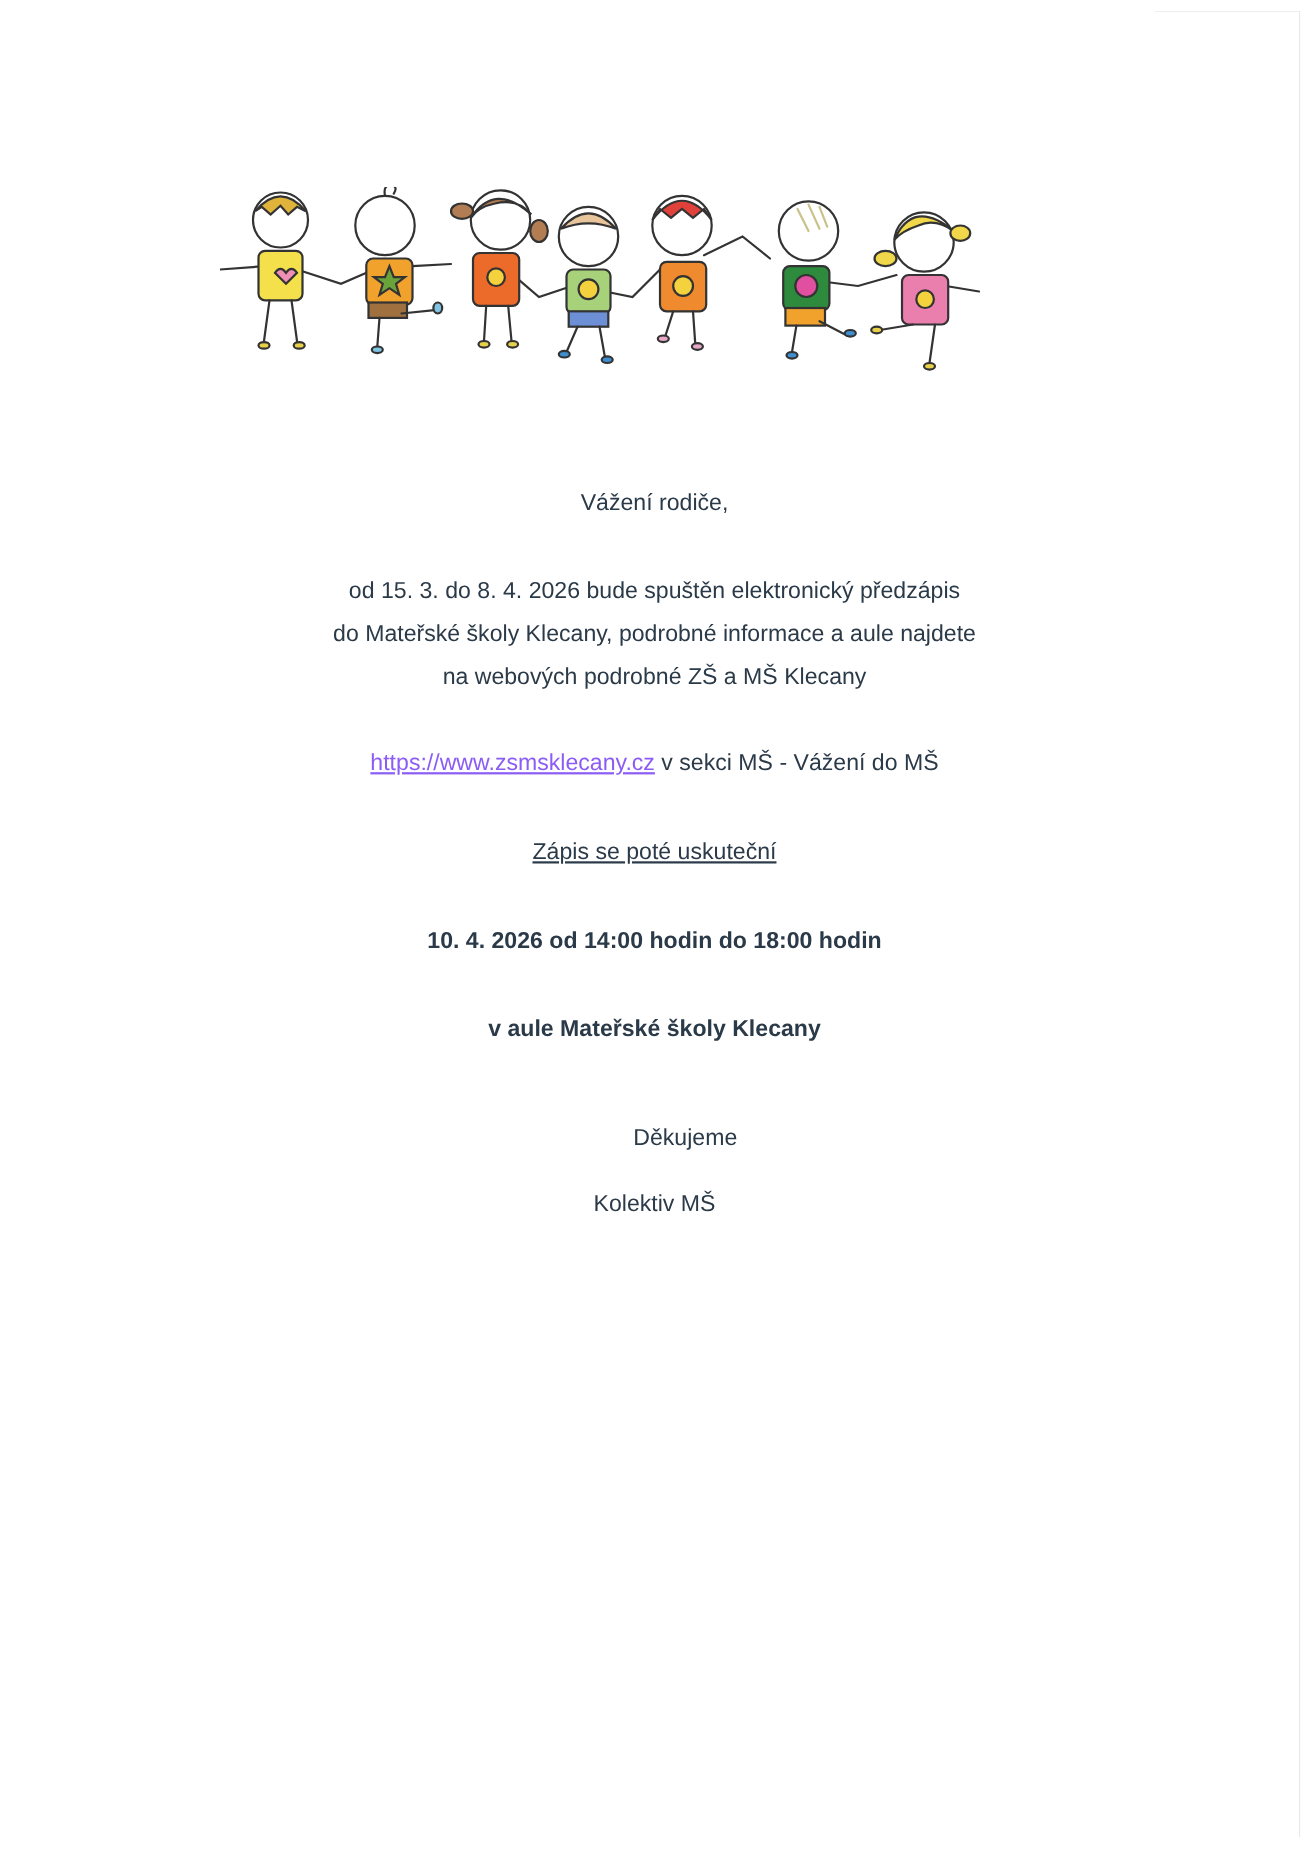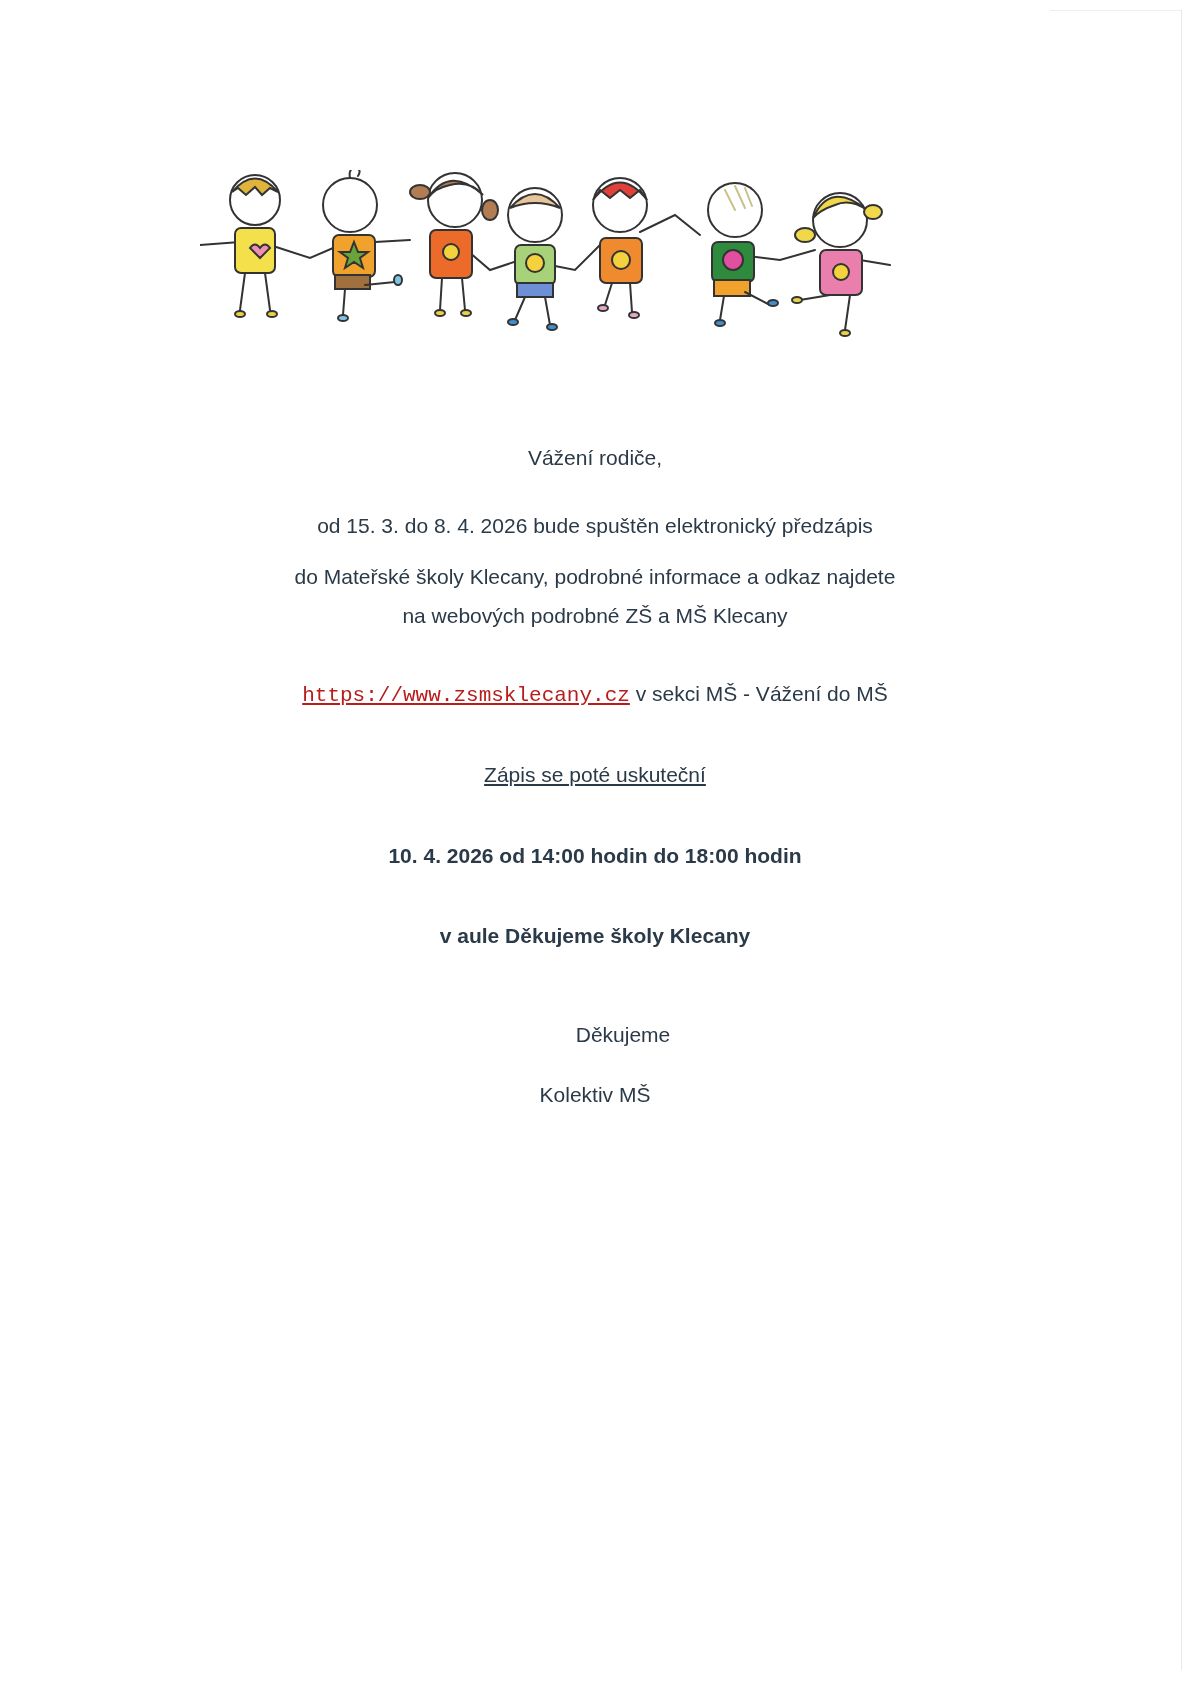--- a/index.html
+++ b/index.html
@@ -106,7 +106,7 @@
 
 <div class="line" style="top:440px;">Vážení rodiče,</div>
 
-<div class="line" style="top:508px;">od 15. 3. do 8. 4. 2026 bude spuštěn elektronický předzápis</div>
+<div class="line" style="top:520px;">od 15. 3. do 8. 4. 2026 bude spuštěn elektronický předzápis</div>
 <div class="line" style="top:559px;">do Mateřské školy Klecany, podrobné informace a odkaz najdete</div>
 <div class="line" style="top:598px;">na webových podrobné ZŠ a MŠ Klecany</div>
 

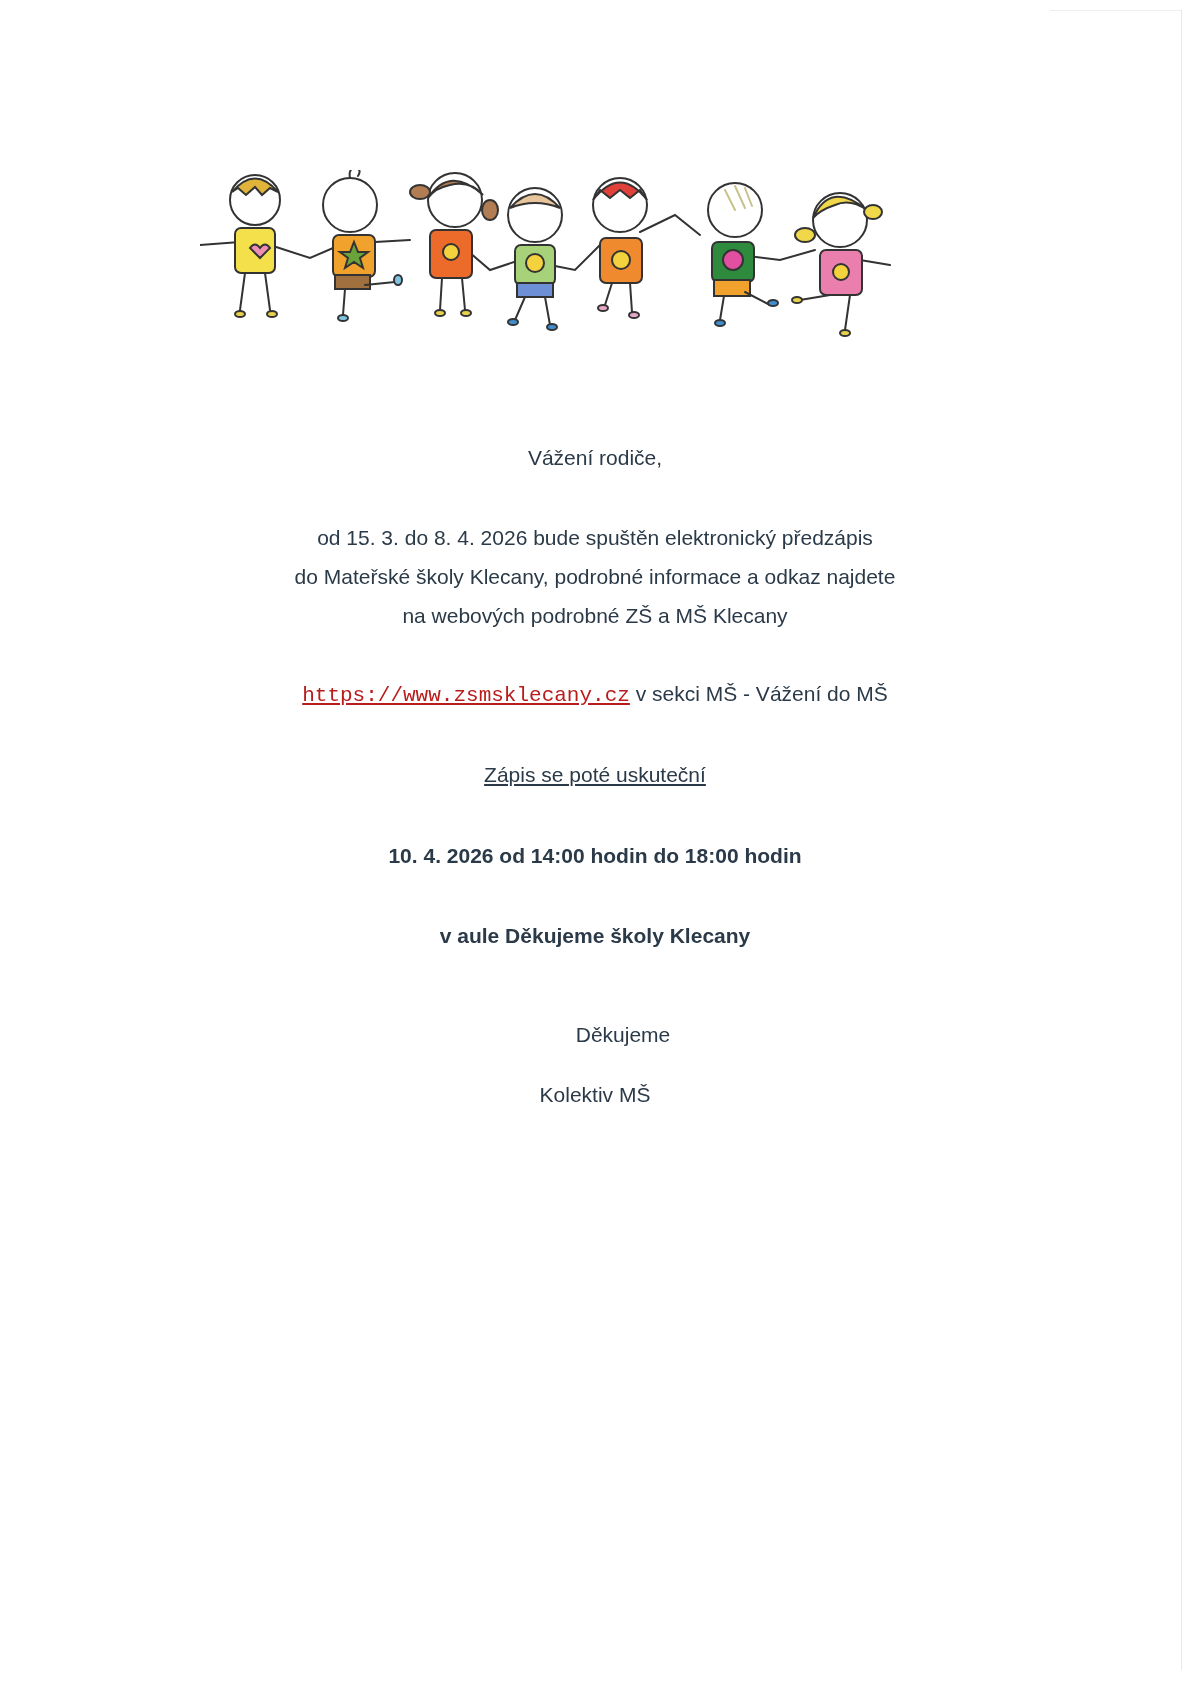--- a/index.html
+++ b/index.html
@@ -107,7 +107,7 @@
 <div class="line" style="top:440px;">Vážení rodiče,</div>
 
 <div class="line" style="top:520px;">od 15. 3. do 8. 4. 2026 bude spuštěn elektronický předzápis</div>
-<div class="line" style="top:559px;">do Mateřské školy Klecany, podrobné informace a odkaz najdete</div>
+<div class="line" style="top:559px;">do Mateřské školy Klecany, podrobné informace a aule najdete</div>
 <div class="line" style="top:598px;">na webových podrobné ZŠ a MŠ Klecany</div>
 
 <div class="line" style="top:676px;">

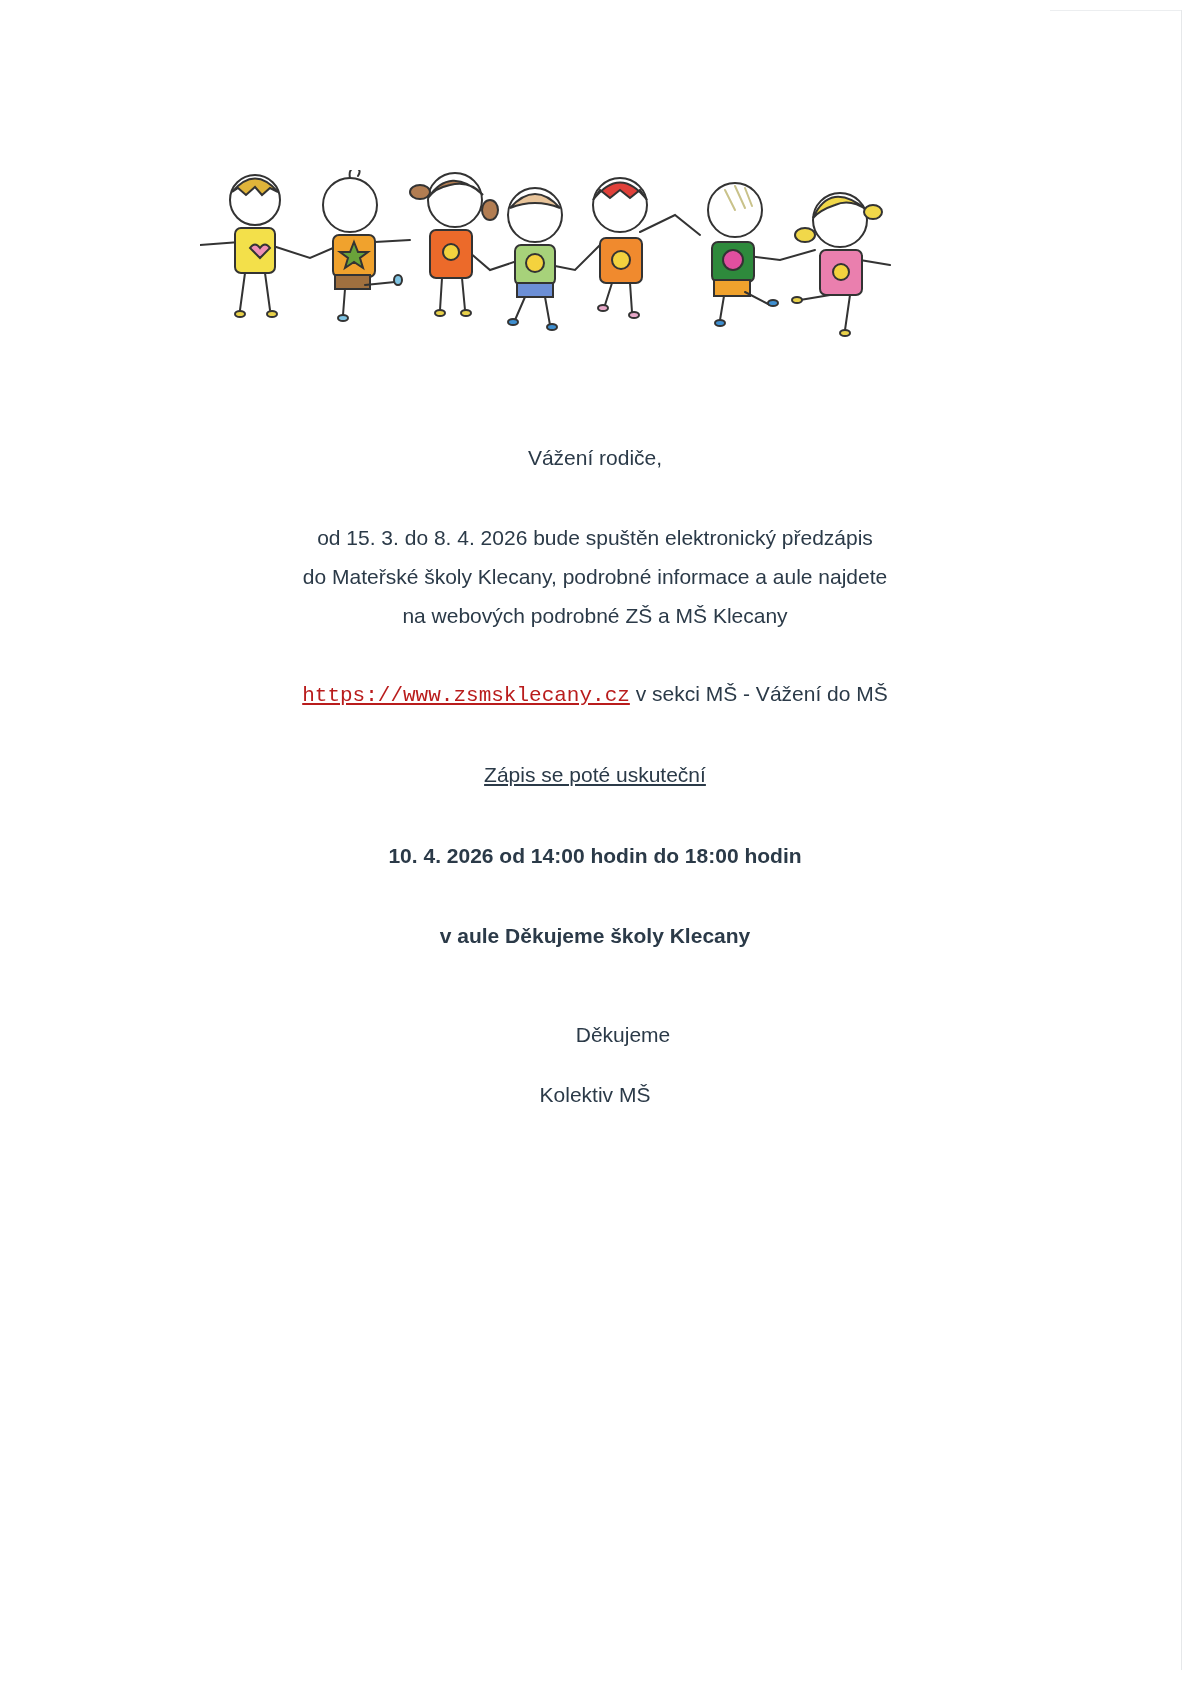--- a/index.html
+++ b/index.html
@@ -12,7 +12,7 @@
   .kids { position: absolute; left: 200px; top: 170px; width: 760px; height: 190px; }
   .line { position: absolute; left: 0; width: 1190px; text-align: center; font-size: 21px; line-height: 36px; white-space: nowrap; }
   .bold { font-weight: bold; }
-  a.link { color: #b91c1c; text-decoration: underline; font-family: Liberation Mono, monospace; }
+  a.link { color: #8b5cf6; text-decoration: underline; }
 </style>
 </head>
 <body>

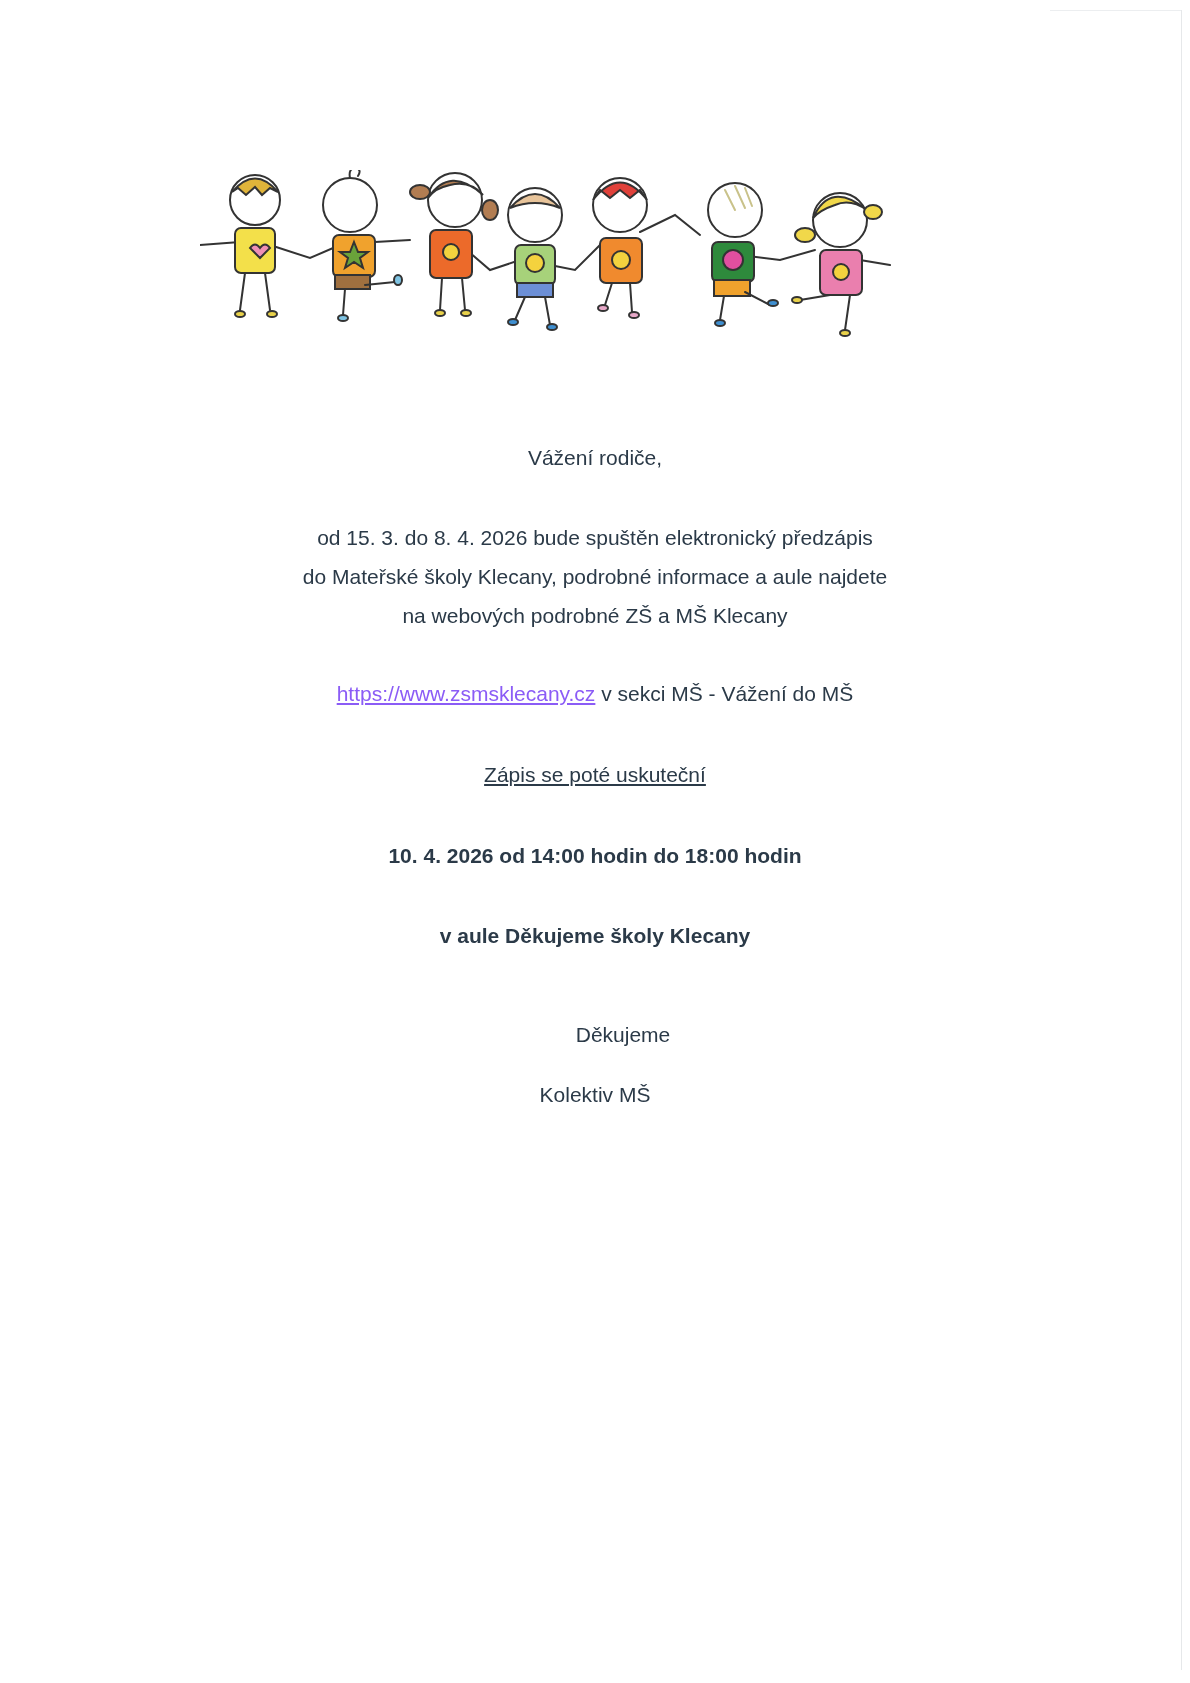--- a/index.html
+++ b/index.html
@@ -116,7 +116,7 @@
 
 <div class="line" style="top:757px;text-decoration:underline;">Zápis se poté uskuteční</div>
 <div class="line bold" style="top:838px;">10. 4. 2026 od 14:00 hodin do 18:00 hodin</div>
-<div class="line bold" style="top:918px;">v aule Děkujeme školy Klecany</div>
+<div class="line bold" style="top:918px;">v aule Mateřské školy Klecany</div>
 <div class="line" style="top:1017px;padding-left:28px;">Děkujeme</div>
 <div class="line" style="top:1077px;">Kolektiv MŠ</div>
 

